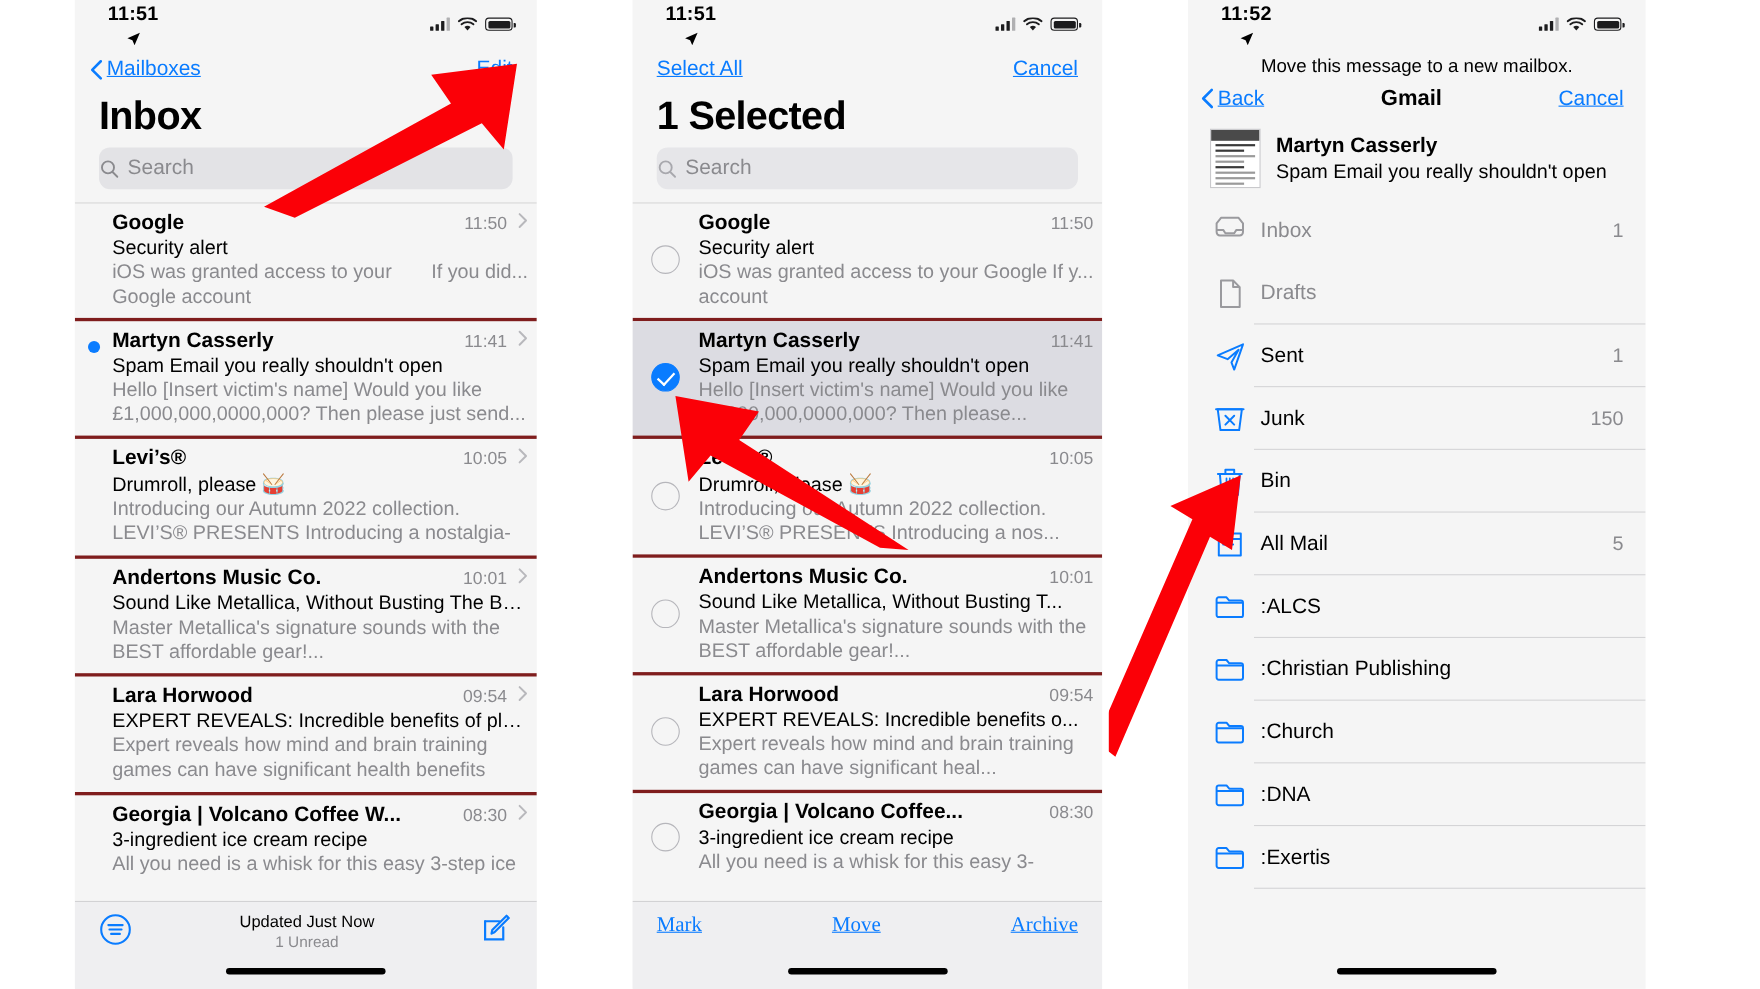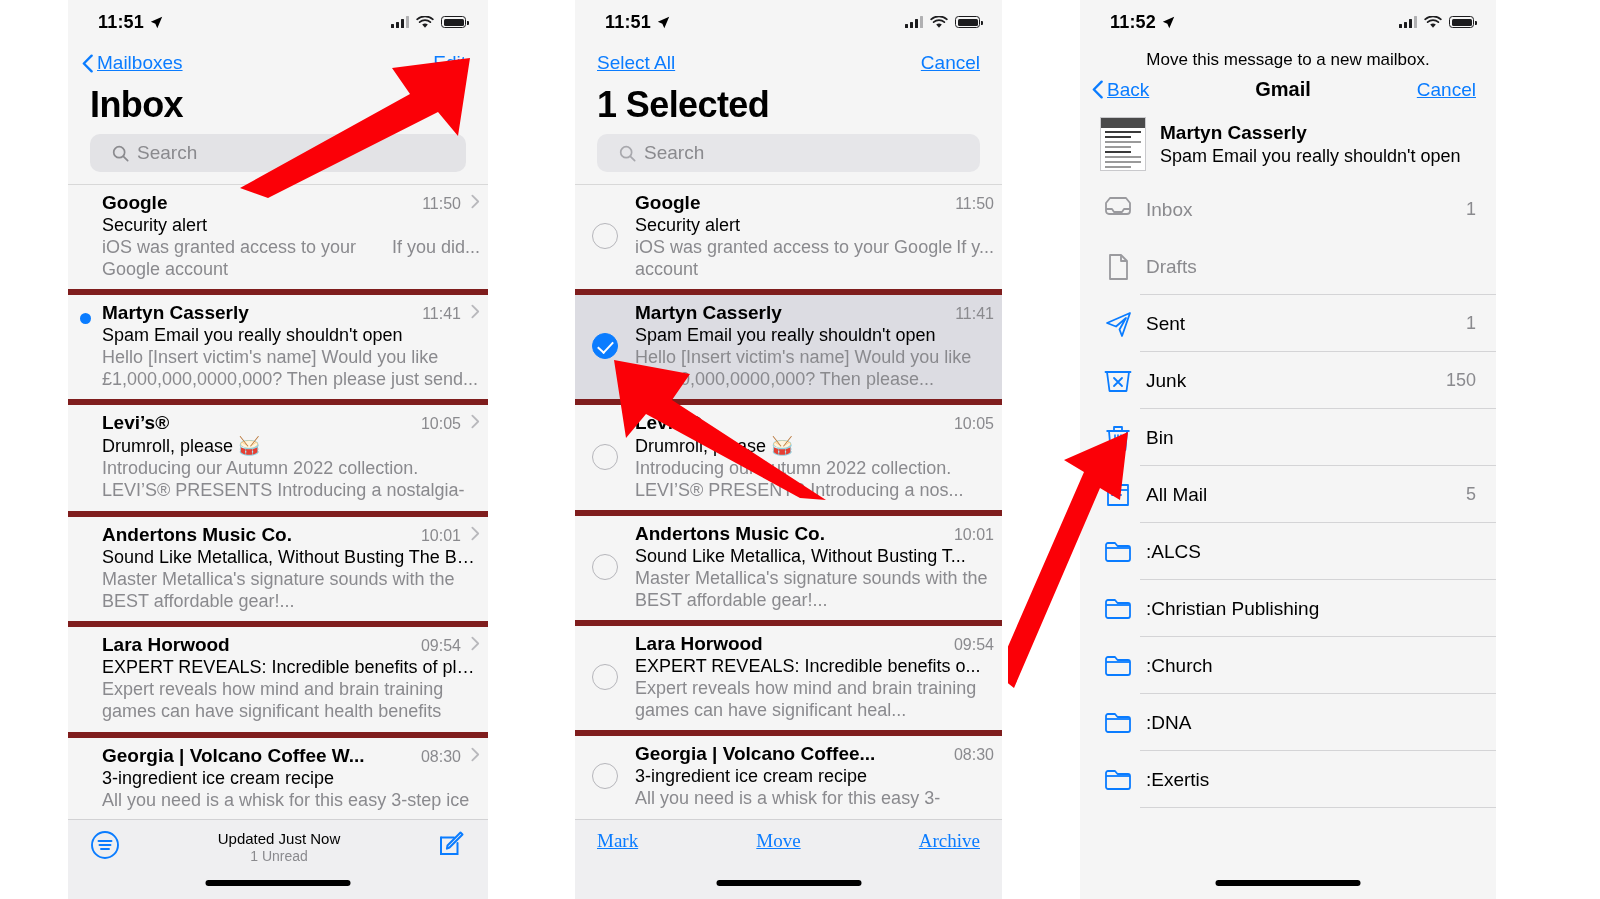--- a/index.html
+++ b/index.html
@@ -27,7 +27,7 @@
     padding: 0 22px 0 30px;
   }
   .sb-time { font-size: 18px; font-weight: bold; color: #000; letter-spacing: .2px;
-             display:flex; align-items:center; gap:6px; }
+             display:flex; align-items:center; gap:6px;flex-direction:column; }
   .sb-right { display: flex; align-items: center; gap: 7px; }
   .loc-arrow { display:inline-block; width:13px; height:13px; }
   .bars { display: flex; align-items: flex-end; gap: 2px; height: 12px; }

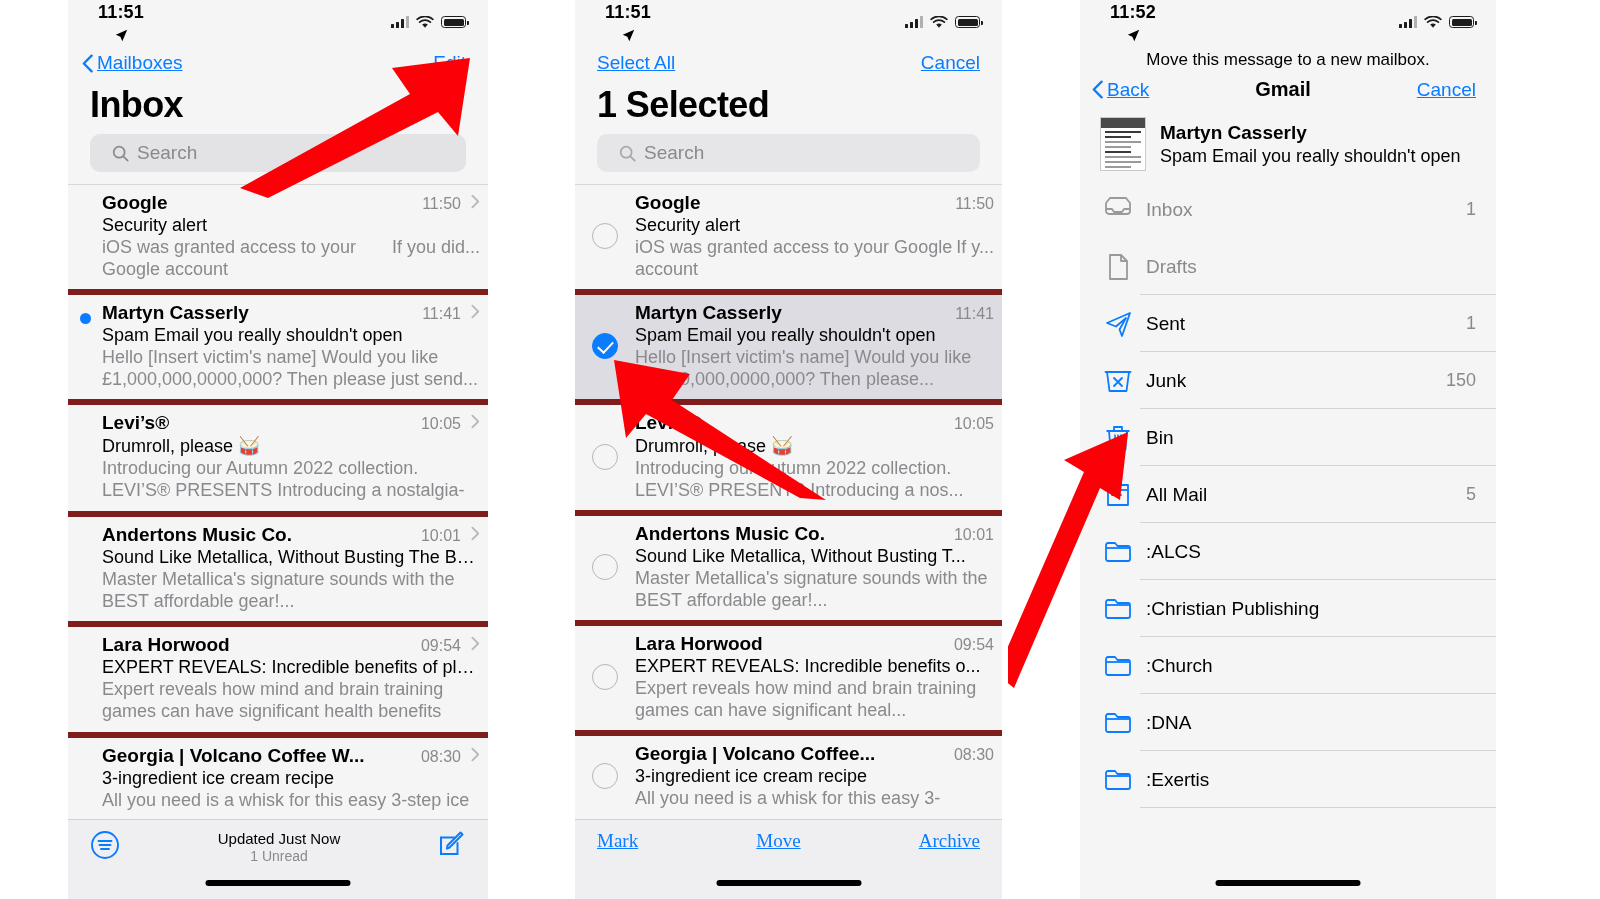--- a/index.html
+++ b/index.html
@@ -54,7 +54,7 @@
   }
   .searchbar {
     margin: 0 22px 12px 22px; height: 38px; border-radius: 10px;
-    background: #e3e3e6; display: flex; align-items: center; gap: 8px; padding: 0 22px;
+    background: #e3e3e6; display: flex; align-items: center; gap: 8px; padding: 0 1px;
   }
   .searchbar.dim { background: #e6e6e9; }
   .mag { width: 17px; height: 17px; flex: none; }

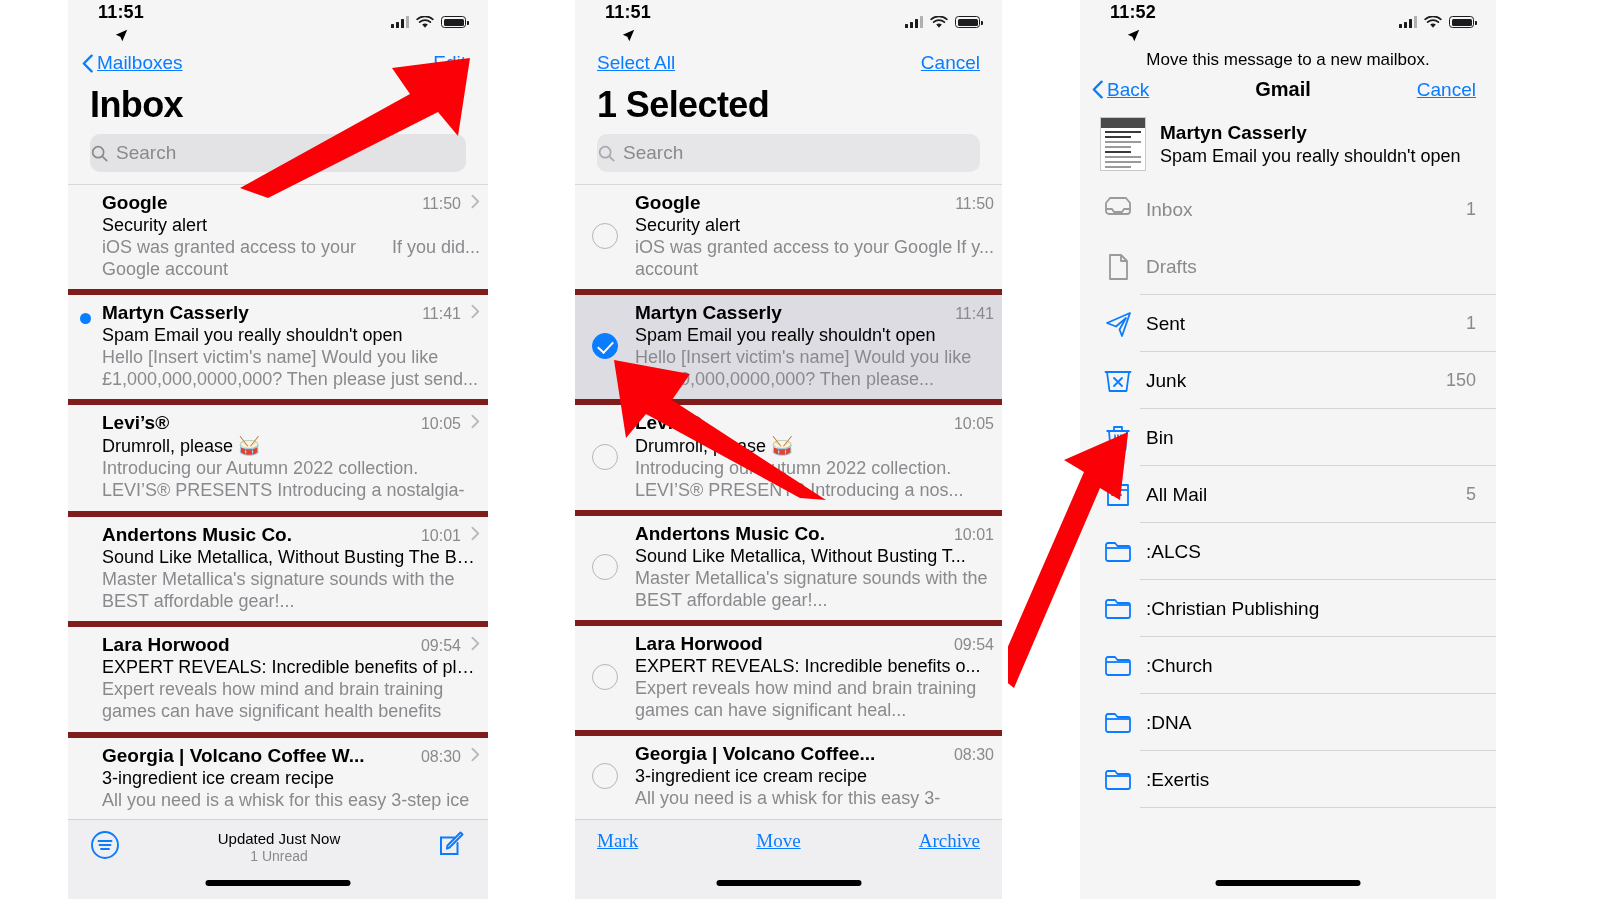--- a/index.html
+++ b/index.html
@@ -64,7 +64,7 @@
   .list { border-top: 1px solid #d8d8d8; }
   .mailrow {
     display: flex; align-items: flex-start; position: relative;
-    border-bottom: 6px solid #7f1d1d;
+    border-bottom: 3px solid #7f1d1d;
     padding: 7px 0 8px 0;
   }
   .mailrow:last-child { border-bottom: none; }

